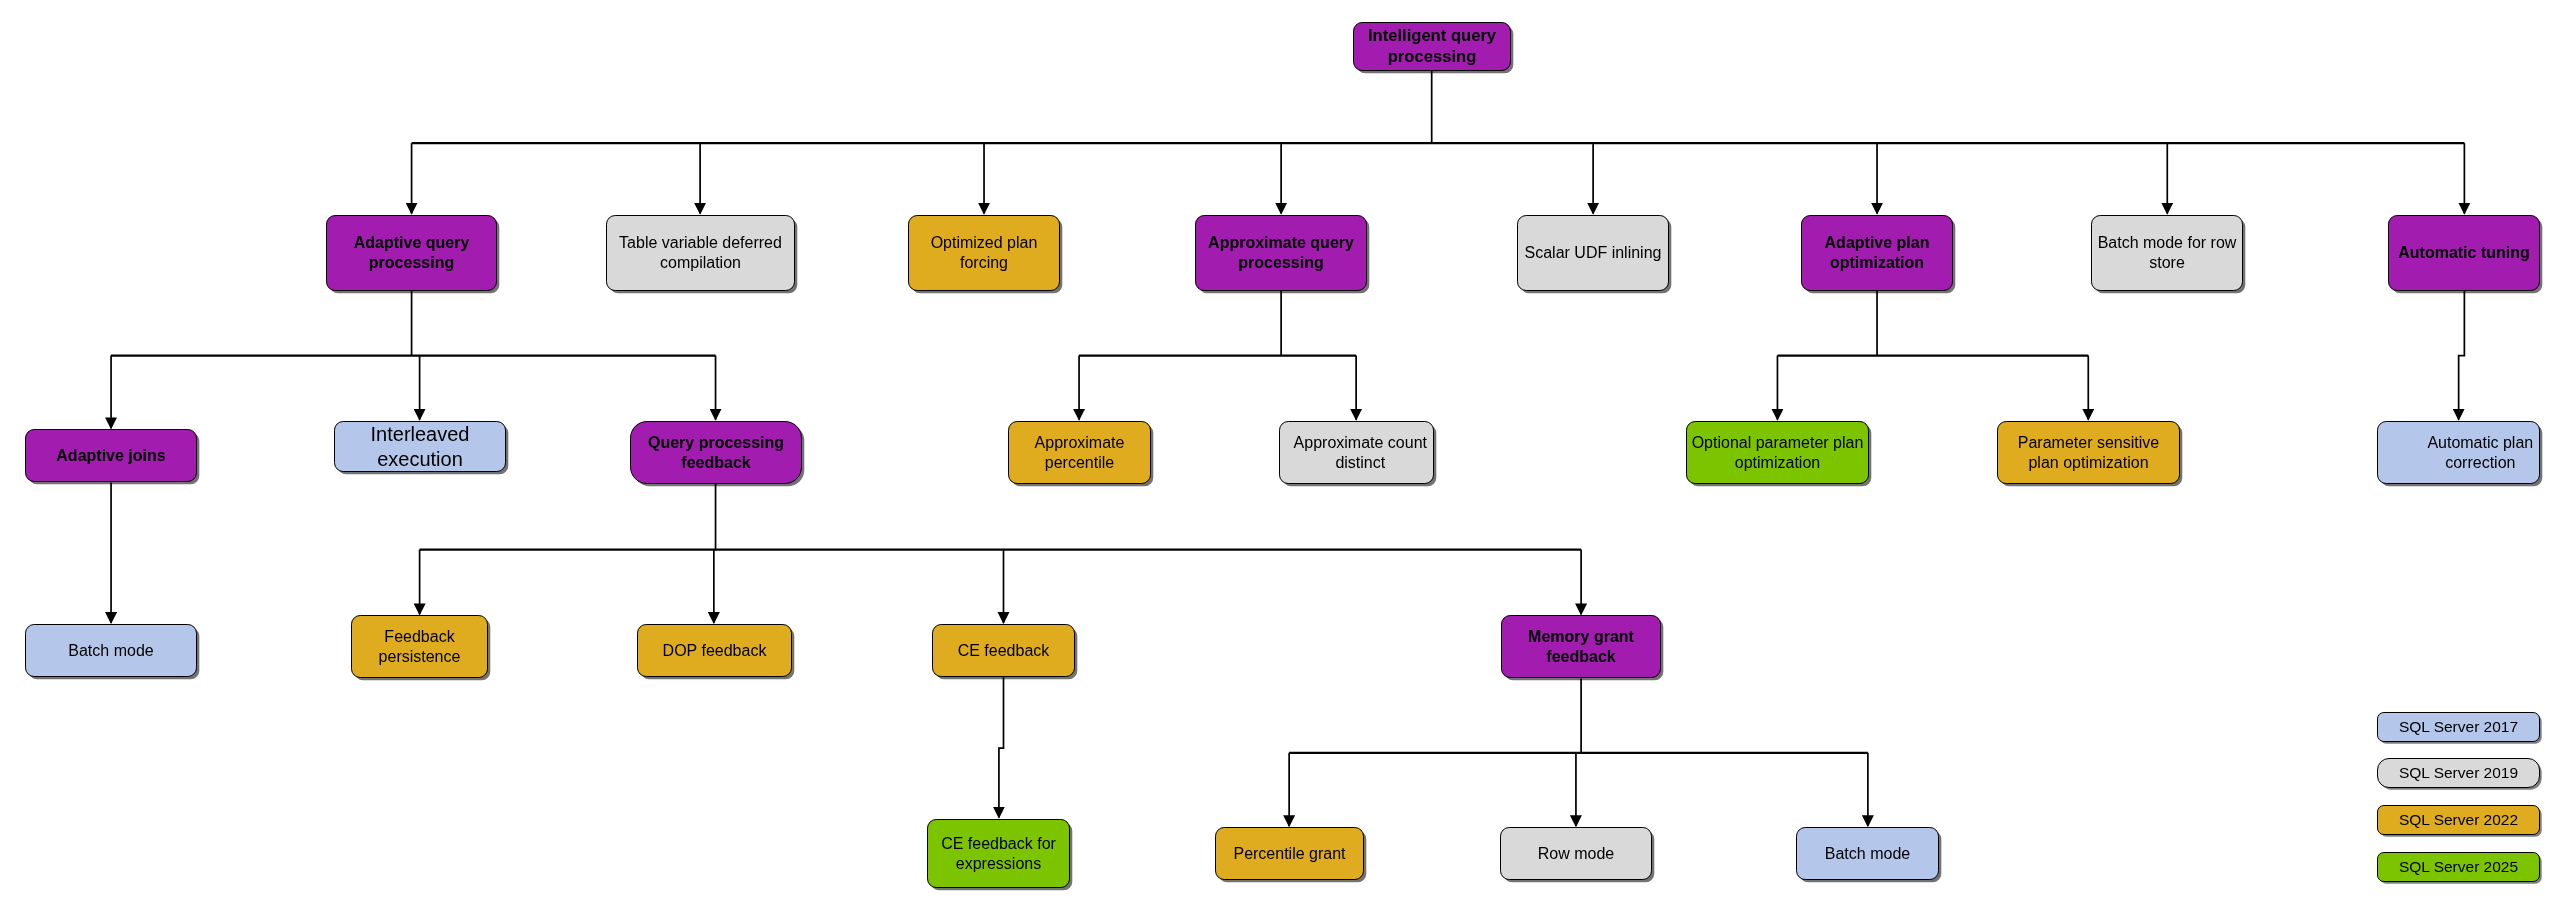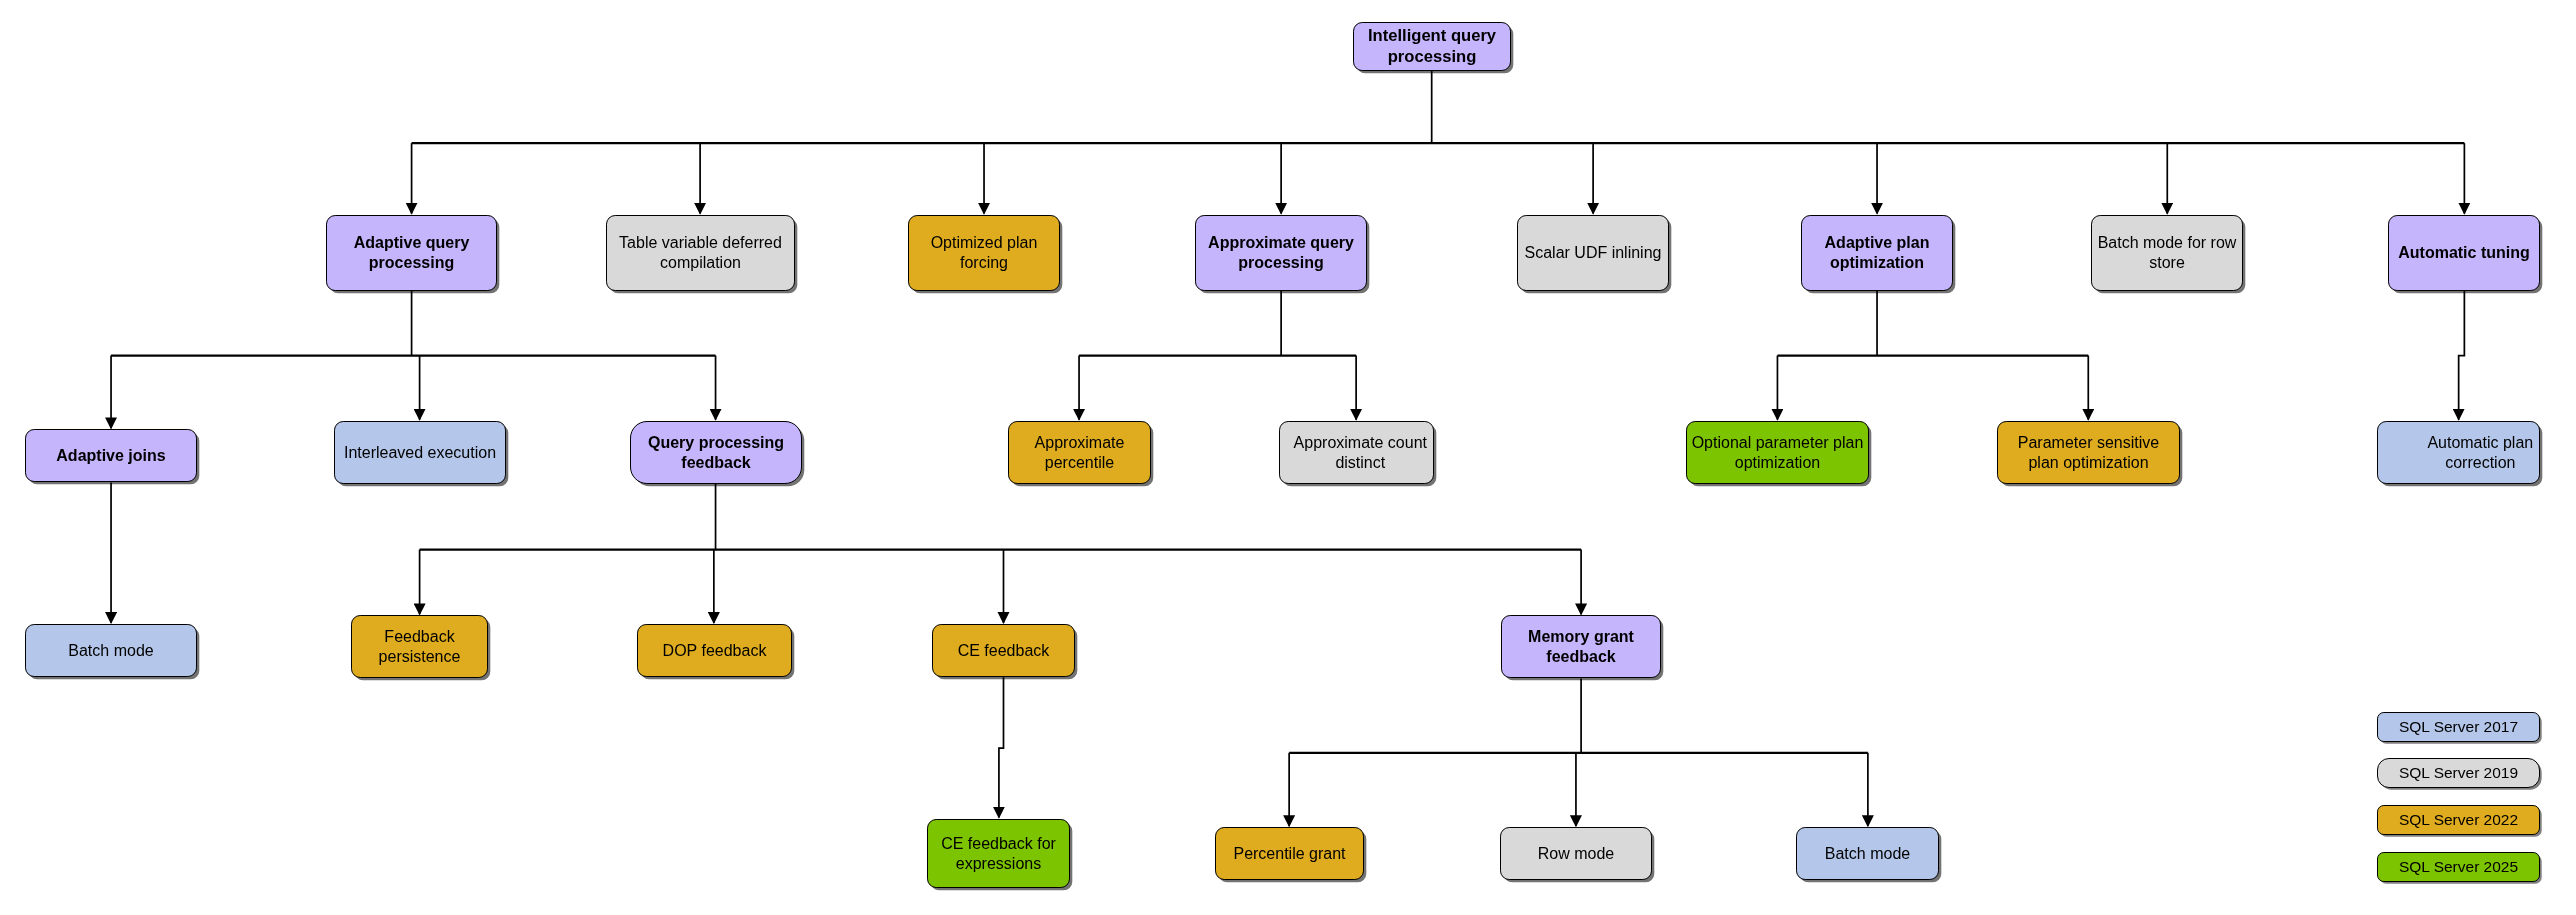--- a/index.html
+++ b/index.html
@@ -37,7 +37,7 @@
     padding: 1.1px 3.4px;
   }
   .node span { display: block; width: 100%; }
-  .fill-white { background: #c4b5fd; }
+  .fill-white { background: #a21caf; }
   .fill-gray  { background: #d9d9d9; }
   .fill-orange{ background: #dfac1f; }
   .fill-green { background: #7dc400; }

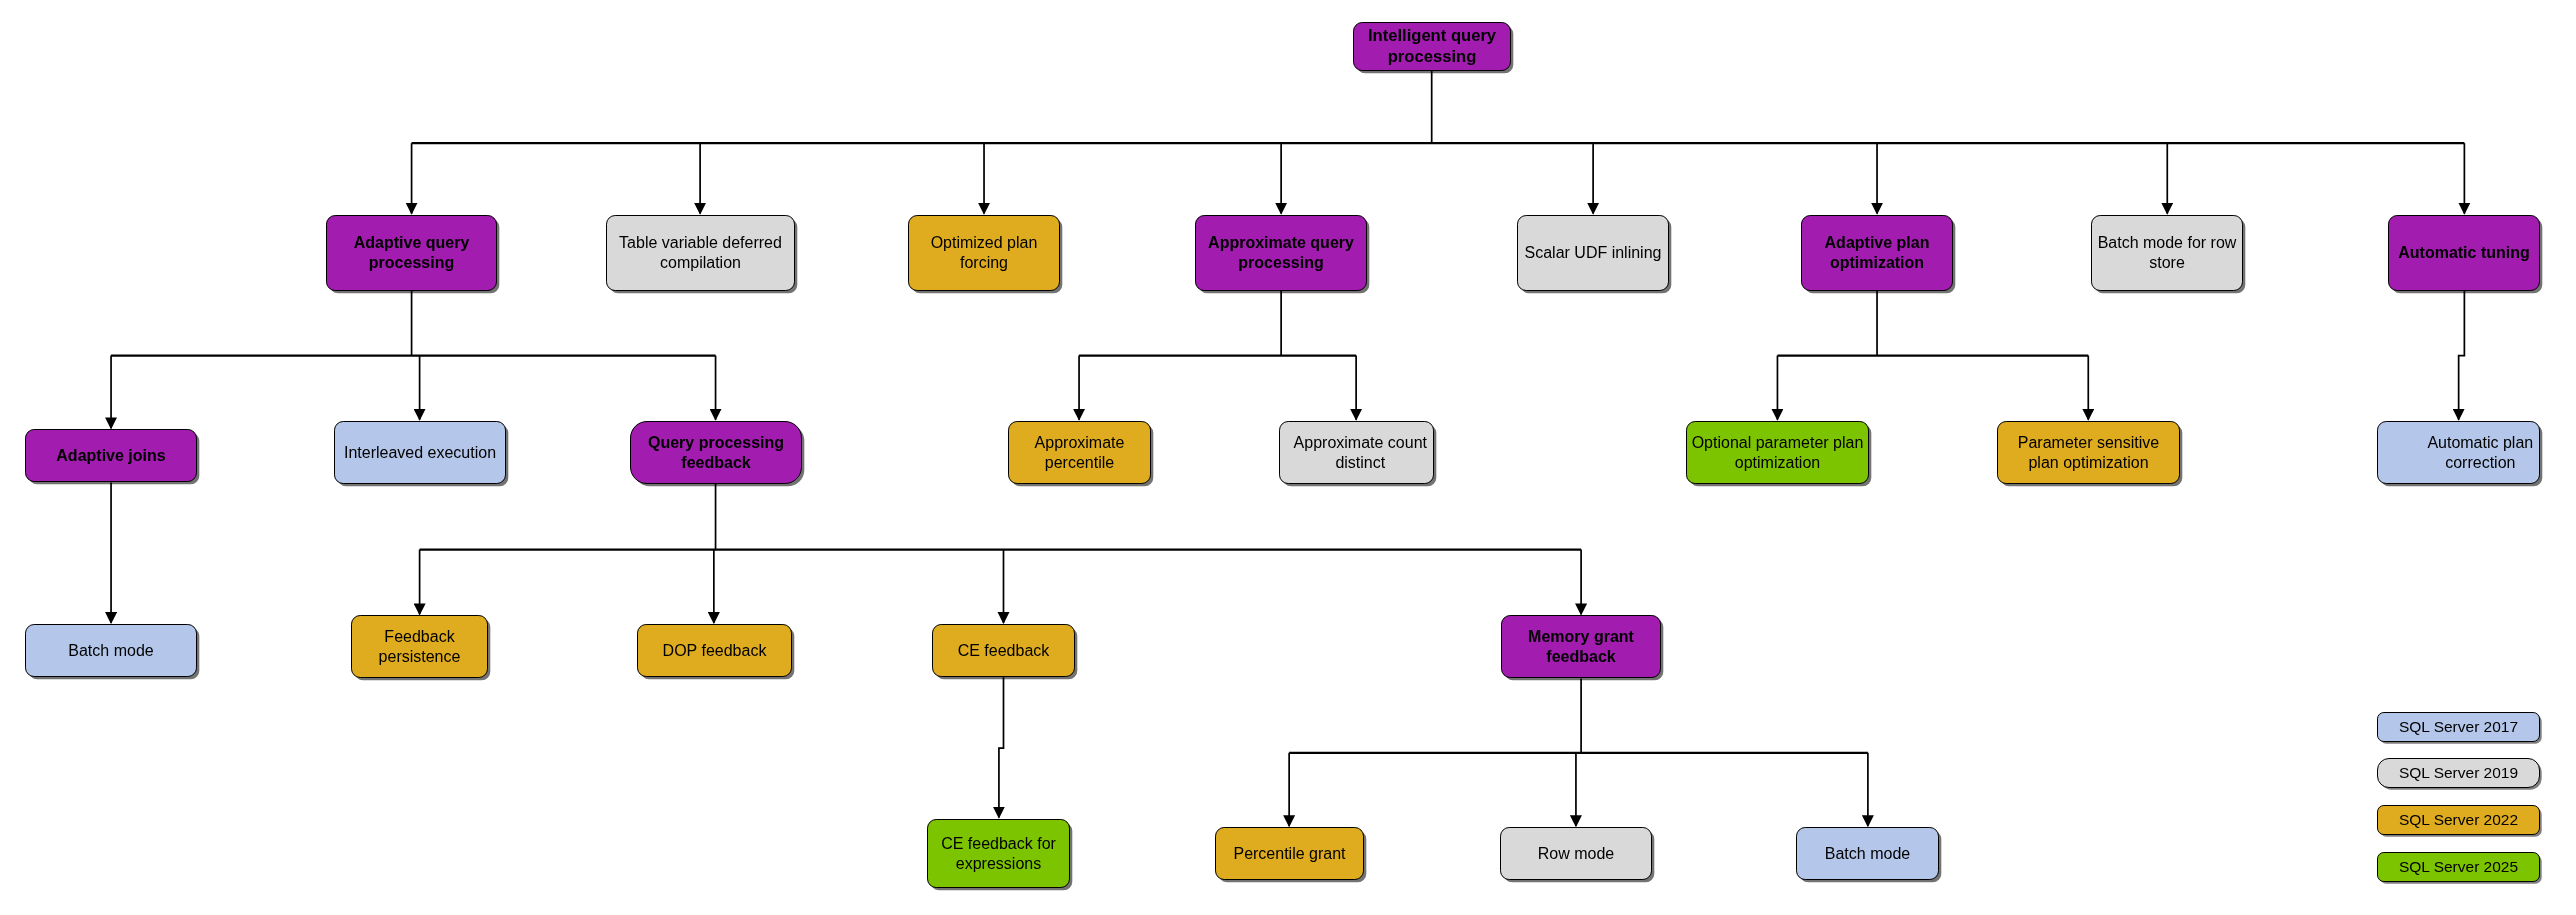--- a/index.html
+++ b/index.html
@@ -137,7 +137,7 @@
       <div class="node fill-white bold" style="left: 25px; top: 429px; width: 172px; height: 53px; font-size: 16px;">
         <span>Adaptive joins</span>
       </div>
-      <div class="node fill-blue" style="left: 334px; top: 421px; width: 172px; height: 63px; font-size: 16px;">
+      <div class="node fill-blue" style="left: 334px; top: 421px; width: 172px; height: 51px; font-size: 20px;">
         <span>Interleaved execution</span>
       </div>
       <div class="node fill-white bold" style="left: 630px; top: 421px; width: 172px; height: 63px; font-size: 16px; border-radius: 17px;">

